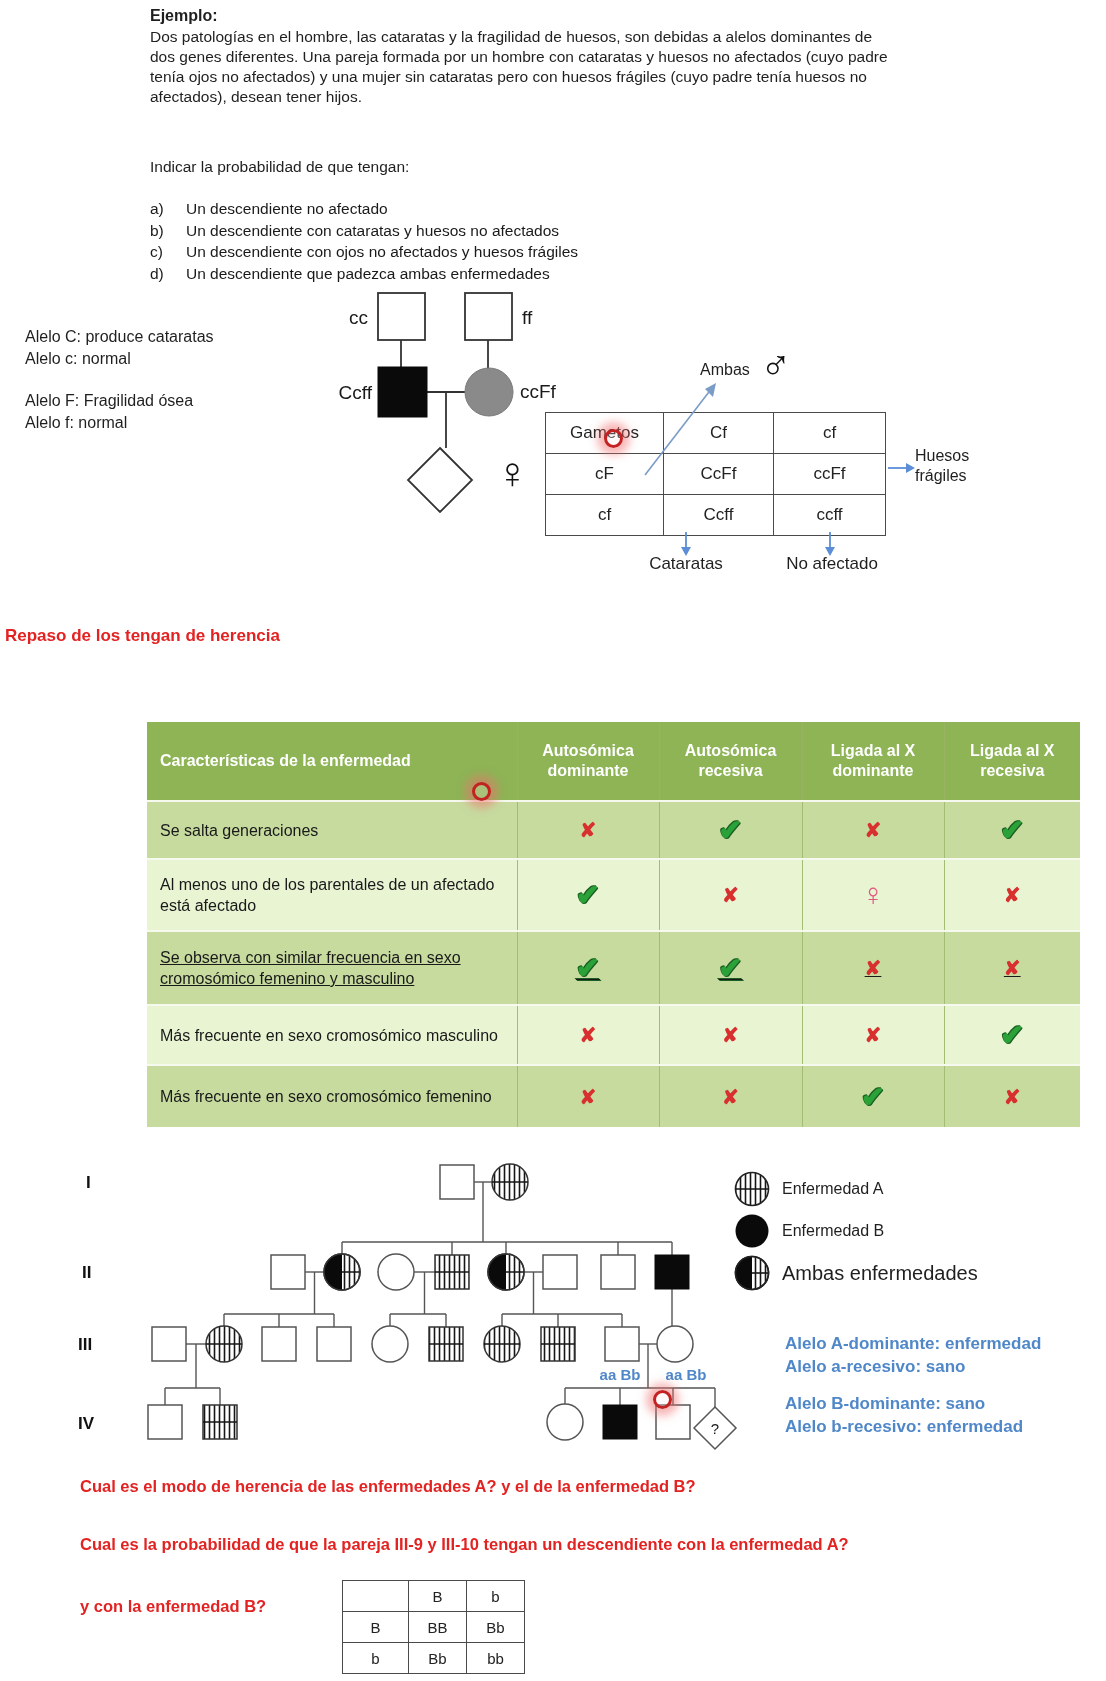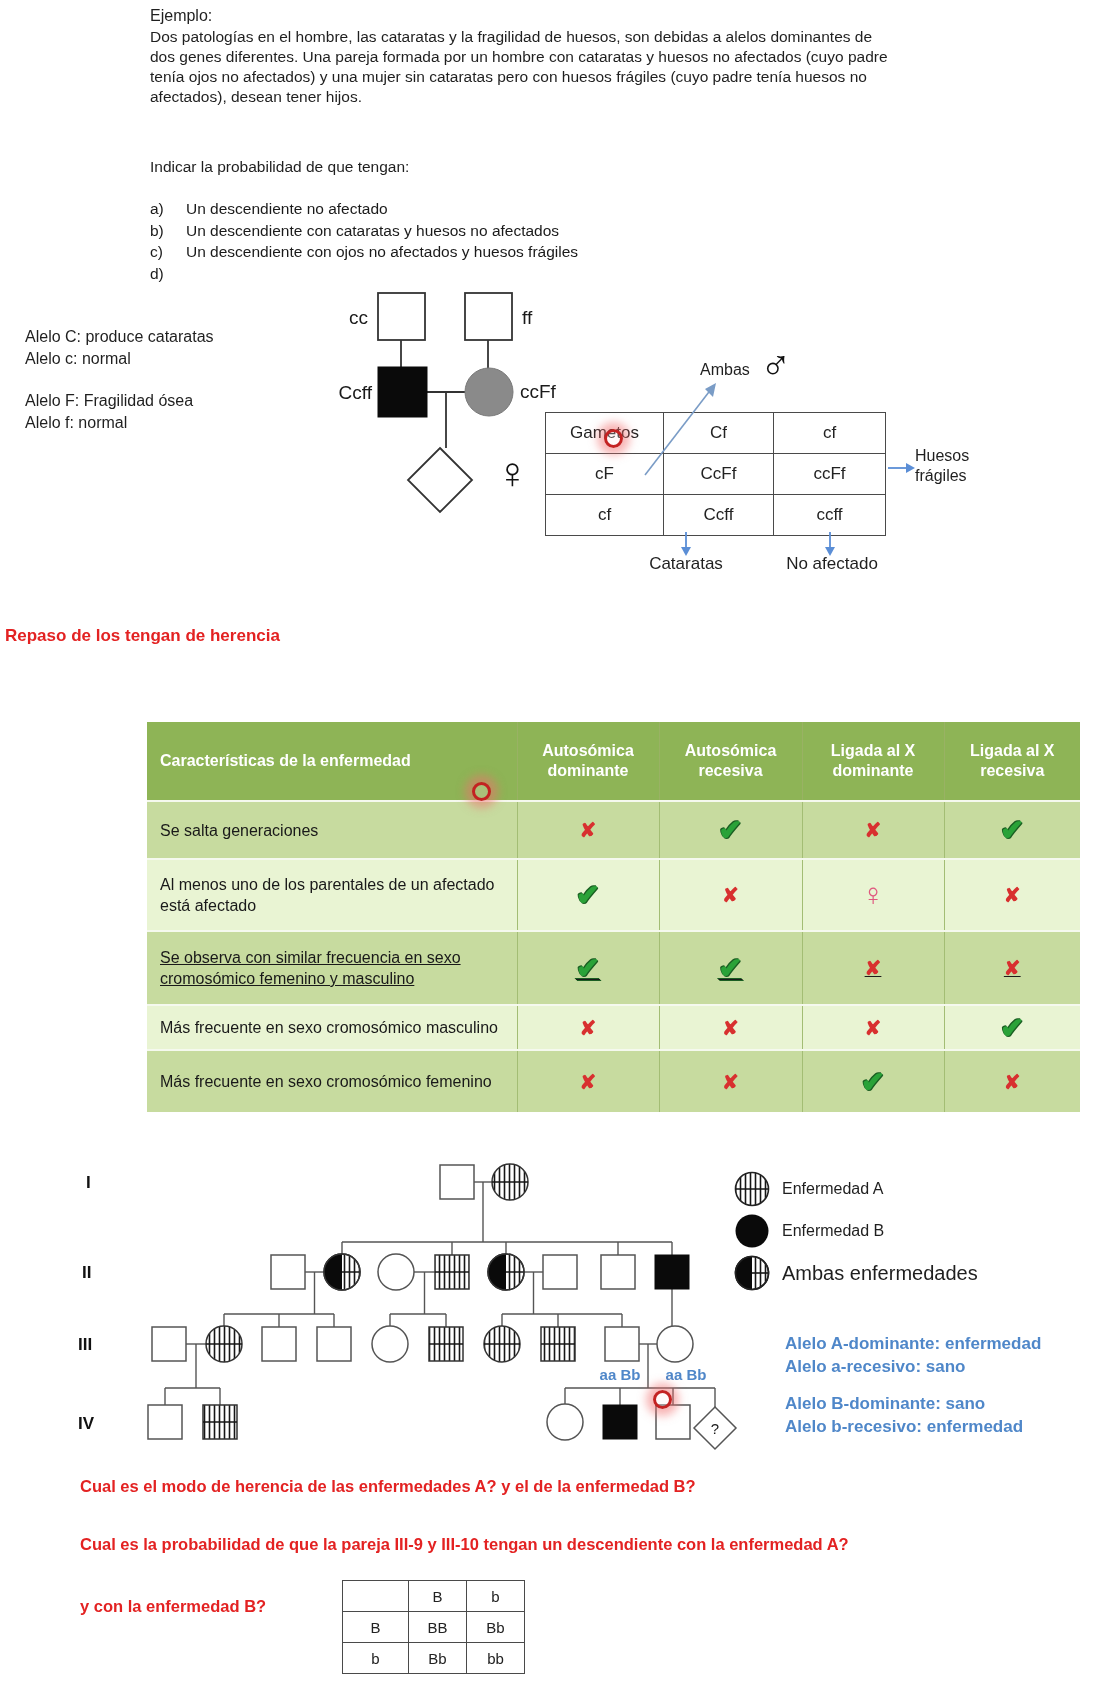--- a/index.html
+++ b/index.html
@@ -7,7 +7,7 @@
         font-family:"Liberation Sans", sans-serif;color:#1a1a1a;overflow:hidden;}
   .abs{position:absolute;}
   .txt{font-size:15.5px;line-height:20px;color:#1f1f1f;}
-  .bold{font-weight:normal;}
+  .bold{font-weight:bold;}
   .red{color:var(--red_text,#e32222);font-weight:bold;}
   .blue{color:var(--blue_text,#4f87c9);font-weight:bold;}
   

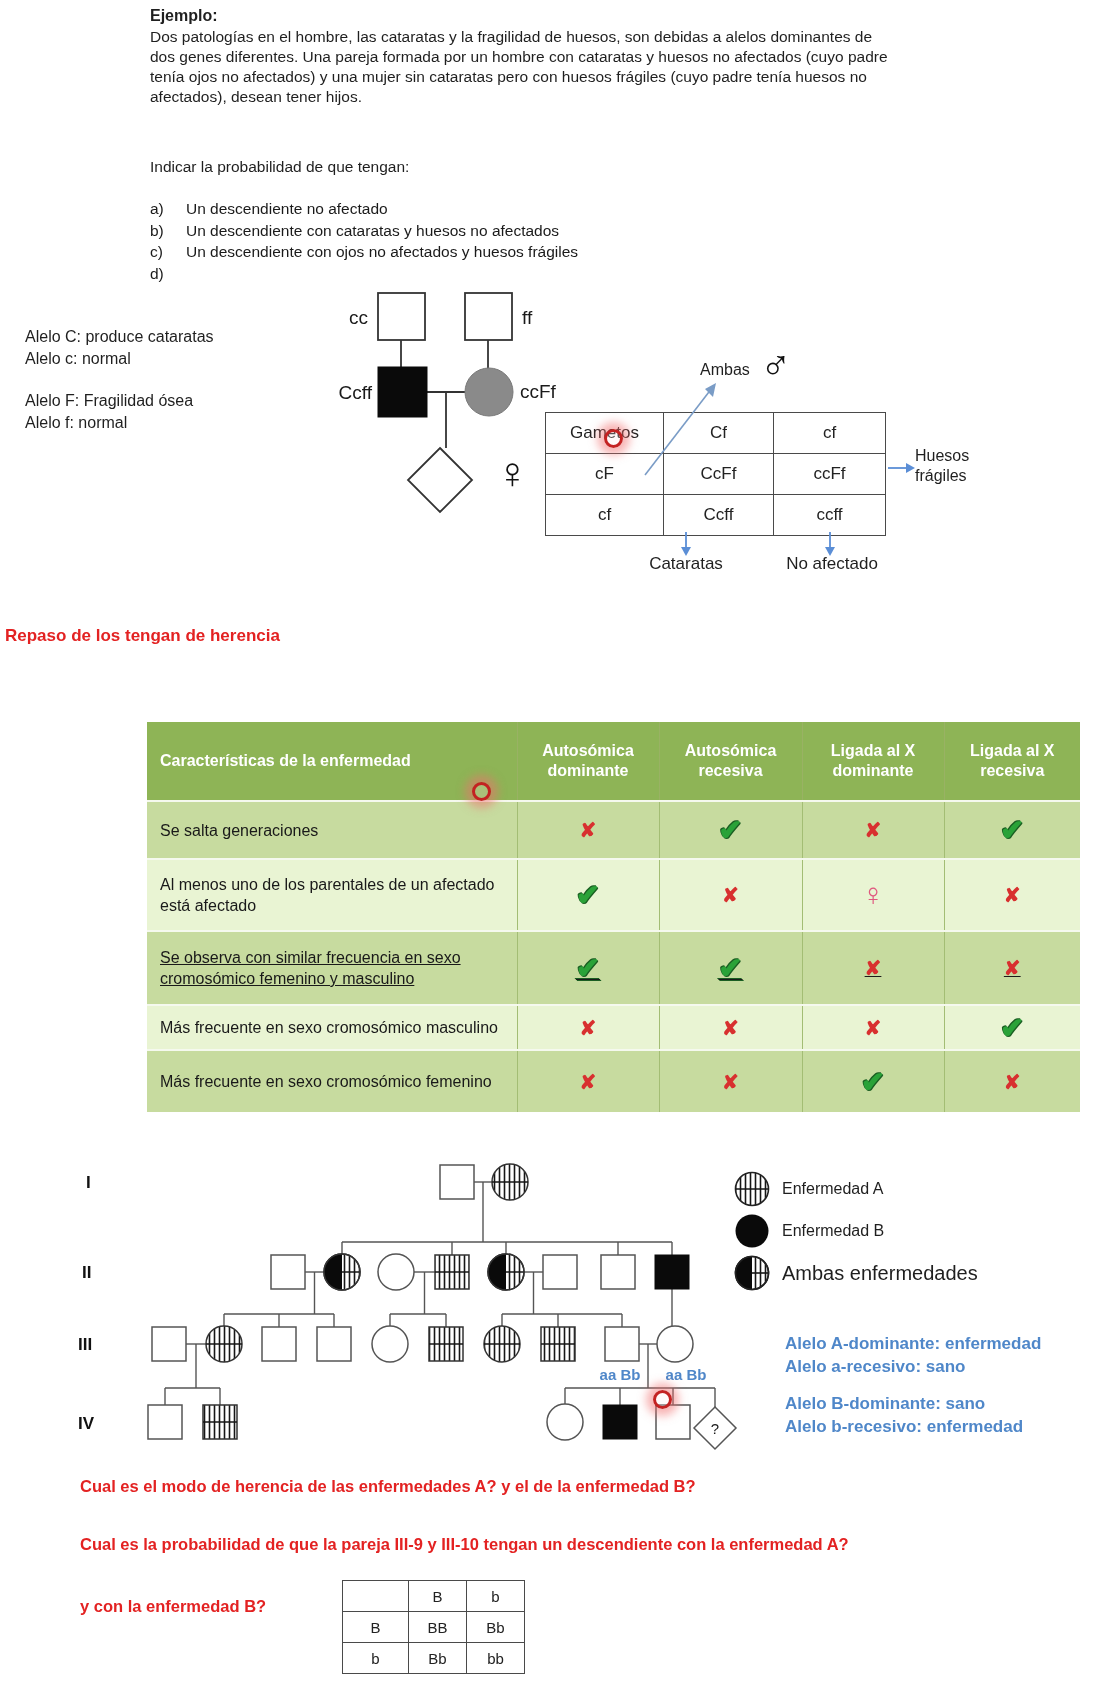--- a/index.html
+++ b/index.html
@@ -77,6 +77,7 @@
       </div>
     <div class="q-item">
         <span class="q-letter">d)</span>
+        <span>Un descendiente que padezca ambas enfermedades</span>
       </div>
   </div>
 

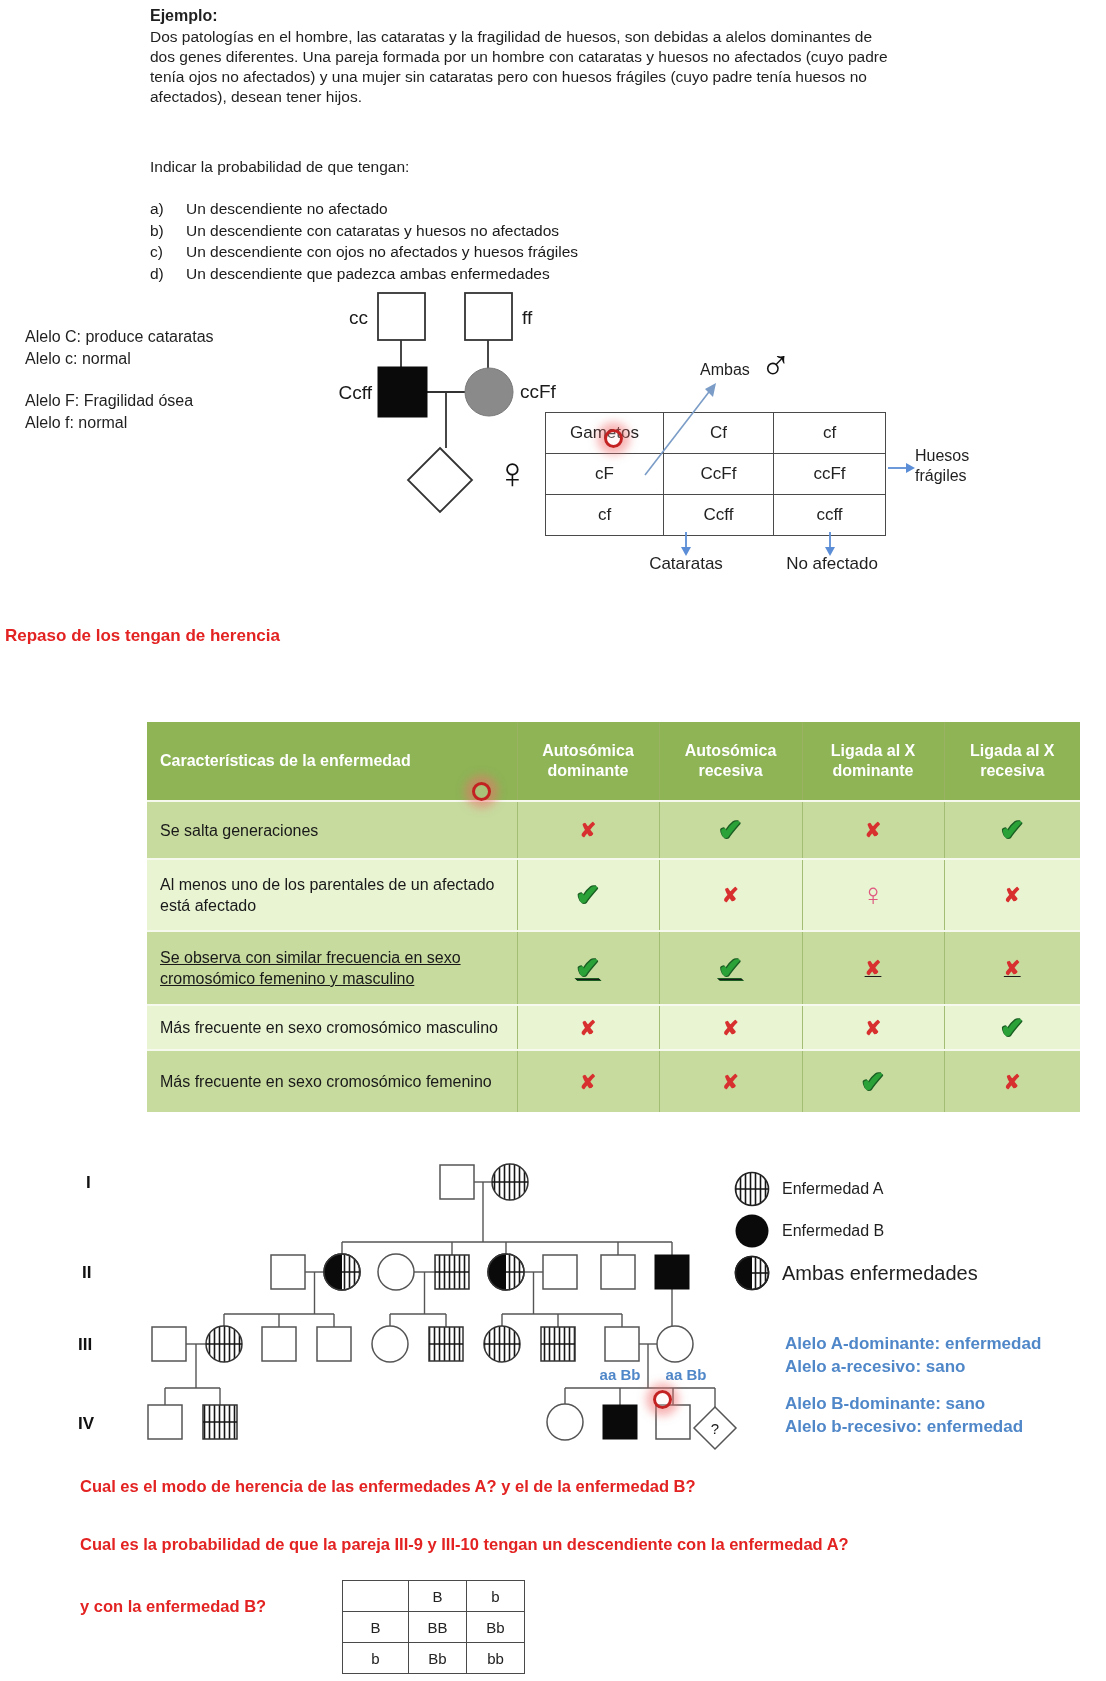--- a/index.html
+++ b/index.html
@@ -192,7 +192,7 @@
           <td><span class="mk-x">✘</span></td>
           <td><span class="mk-x">✘</span></td>
         </tr>
-        <tr class="r-light" style="height: 45px;">
+        <tr class="r-light" style="height: 60px;">
           <td class="lbl">Más frecuente en sexo cromosómico masculino</td>
           <td><span class="mk-x">✘</span></td>
           <td><span class="mk-x">✘</span></td>

